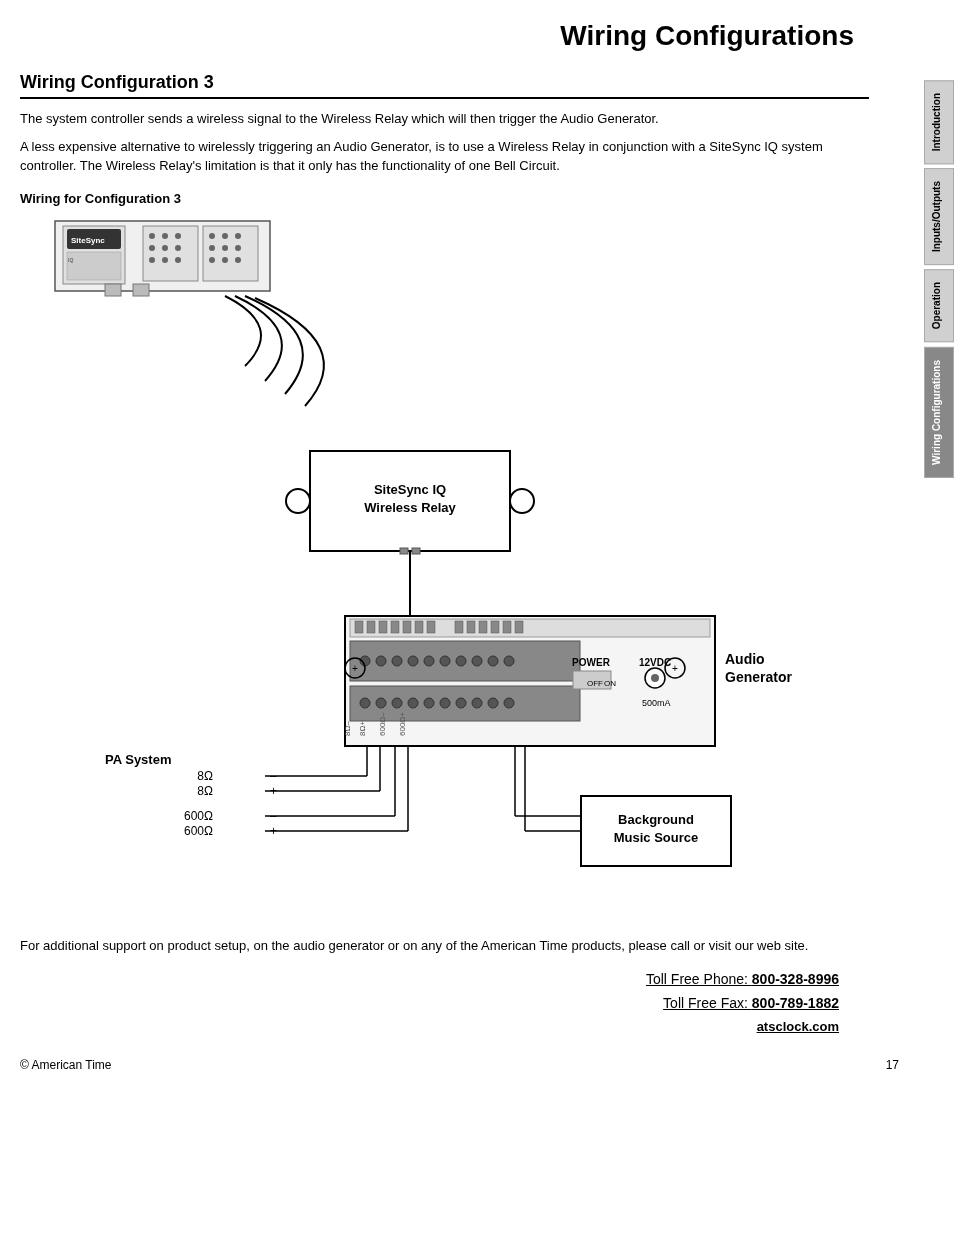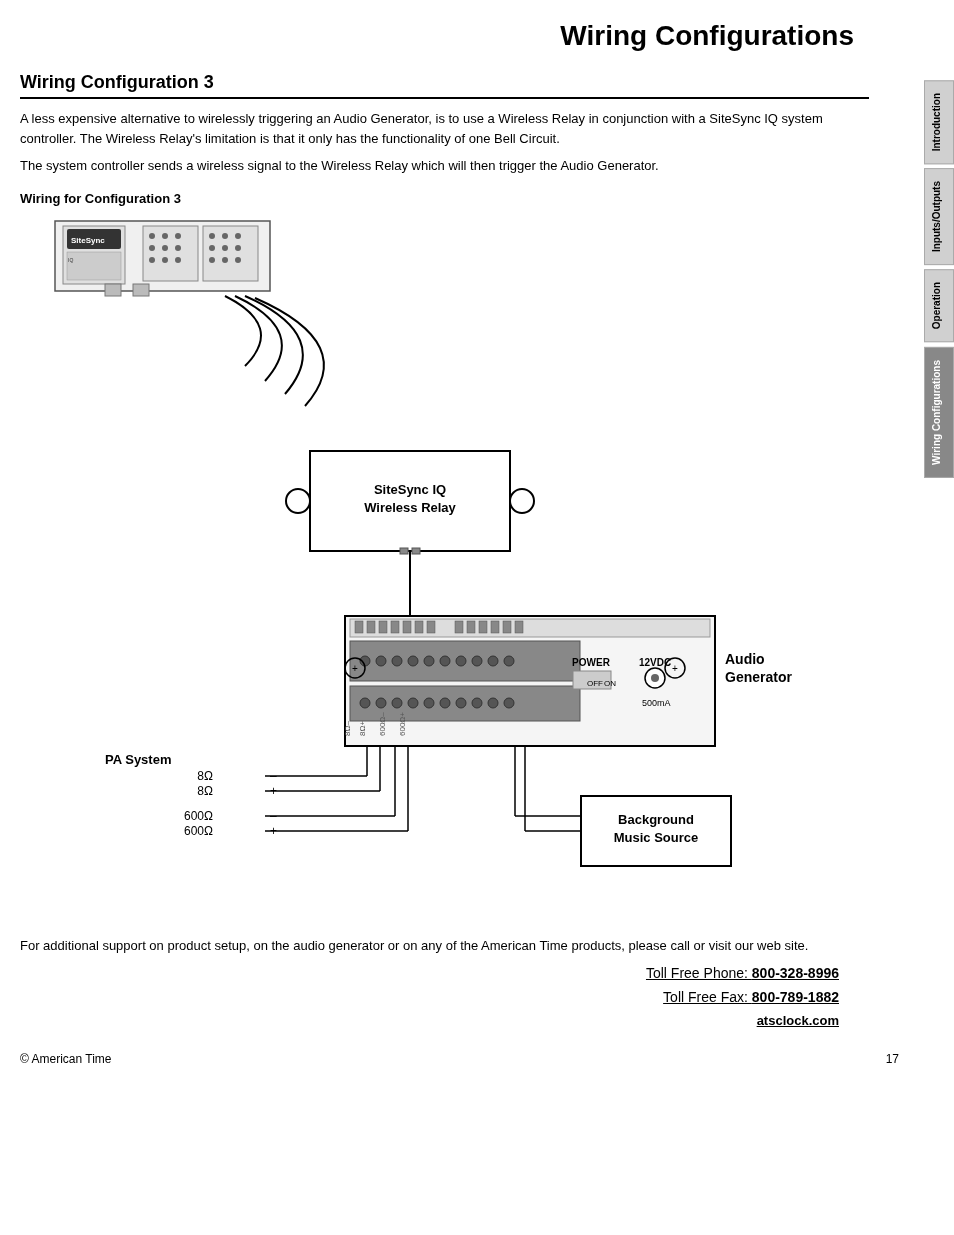--- a/index.html
+++ b/index.html
@@ -166,8 +166,8 @@
 
 <div class="main-content">
   <div class="section-title">Wiring Configuration 3</div>
+  <p class="description">The system controller sends a wireless signal to the Wireless Relay which will then trigger the Audio Generator.</p>
   <p class="description">A less expensive alternative to wirelessly triggering an Audio Generator, is to use a Wireless Relay in conjunction with a SiteSync IQ system controller. The Wireless Relay's limitation is that it only has the functionality of one Bell Circuit.</p>
-  <p class="description">The system controller sends a wireless signal to the Wireless Relay which will then trigger the Audio Generator.</p>
 
   <div class="diagram-section-title">Wiring for Configuration 3</div>
 

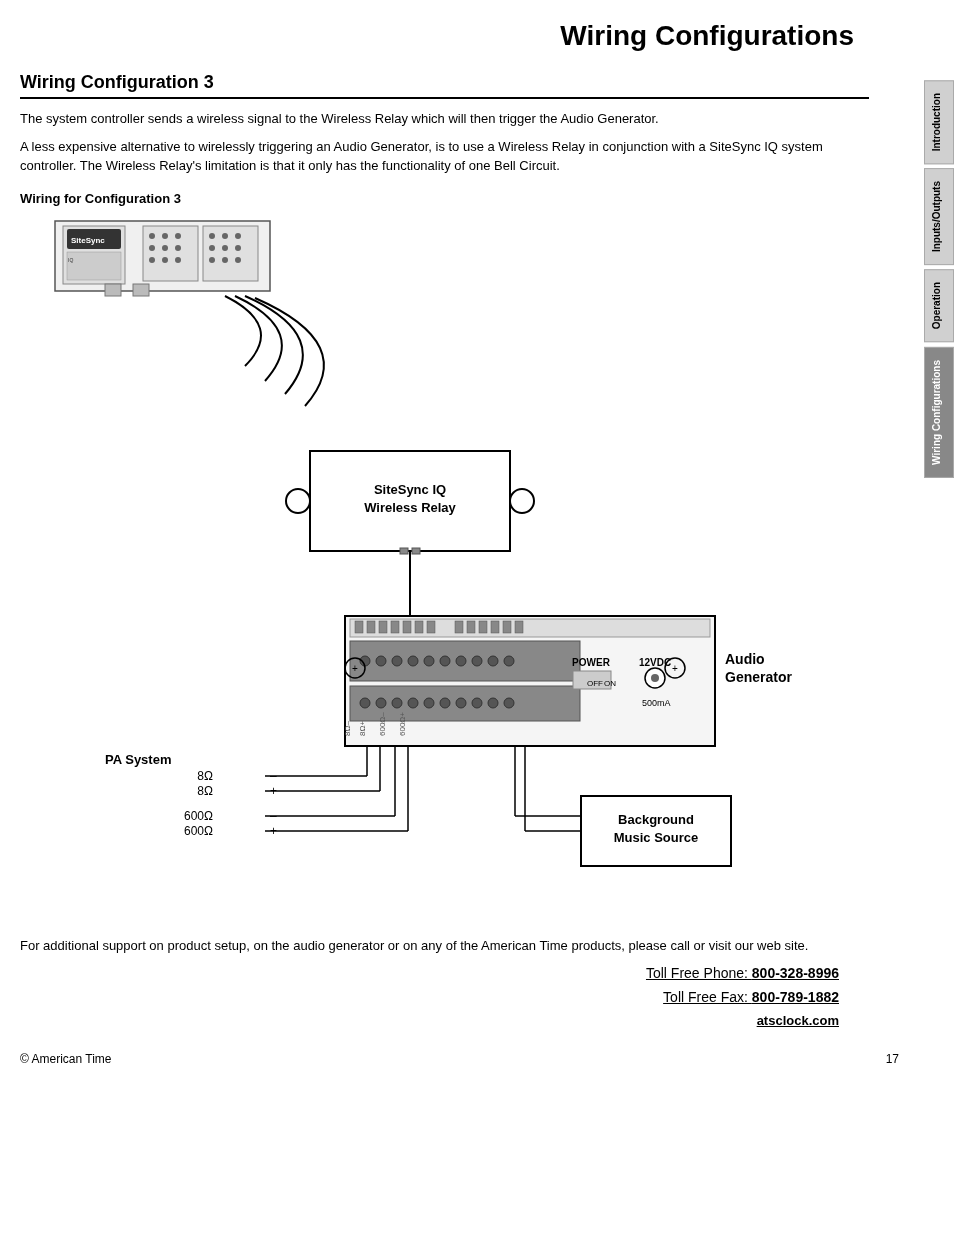--- a/index.html
+++ b/index.html
@@ -111,7 +111,7 @@
     .footer-description {
       font-size: 13px;
       line-height: 1.6;
-      margin-bottom: 6px;
+      margin-bottom: 12px;
     }
     .footer-contact {
       display: flex;

